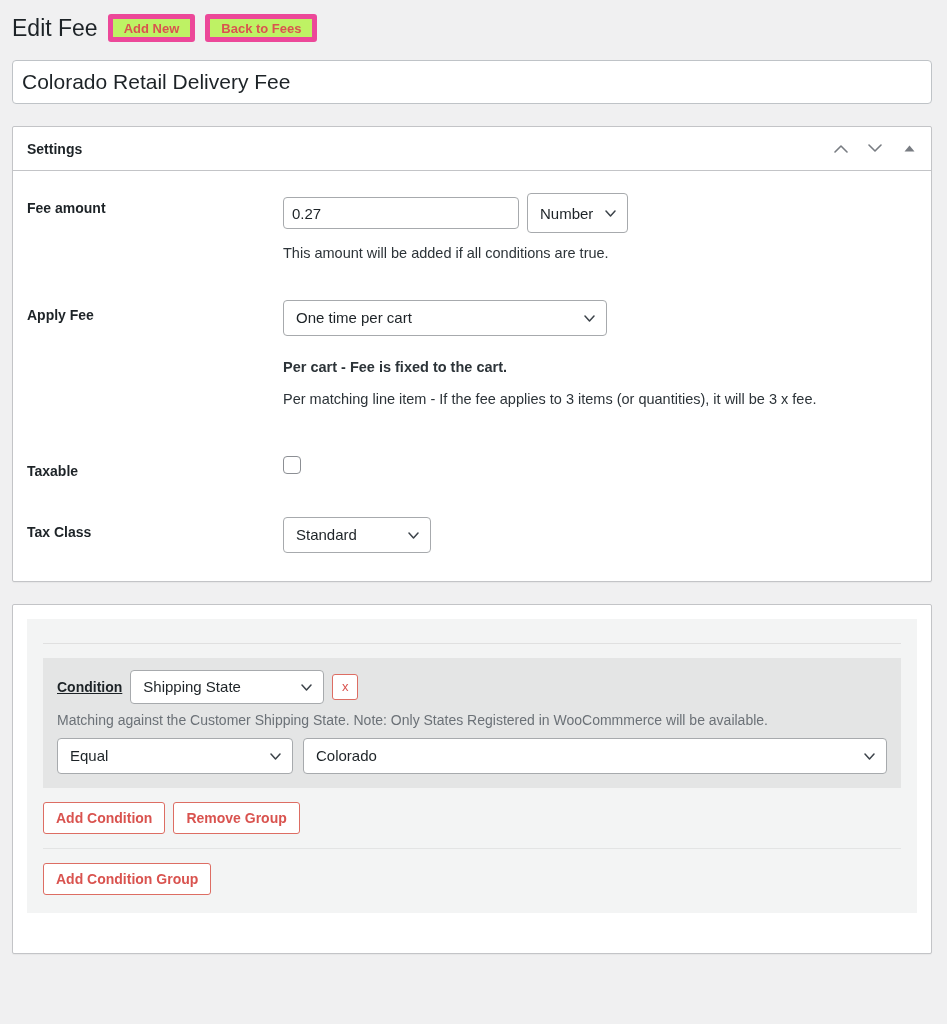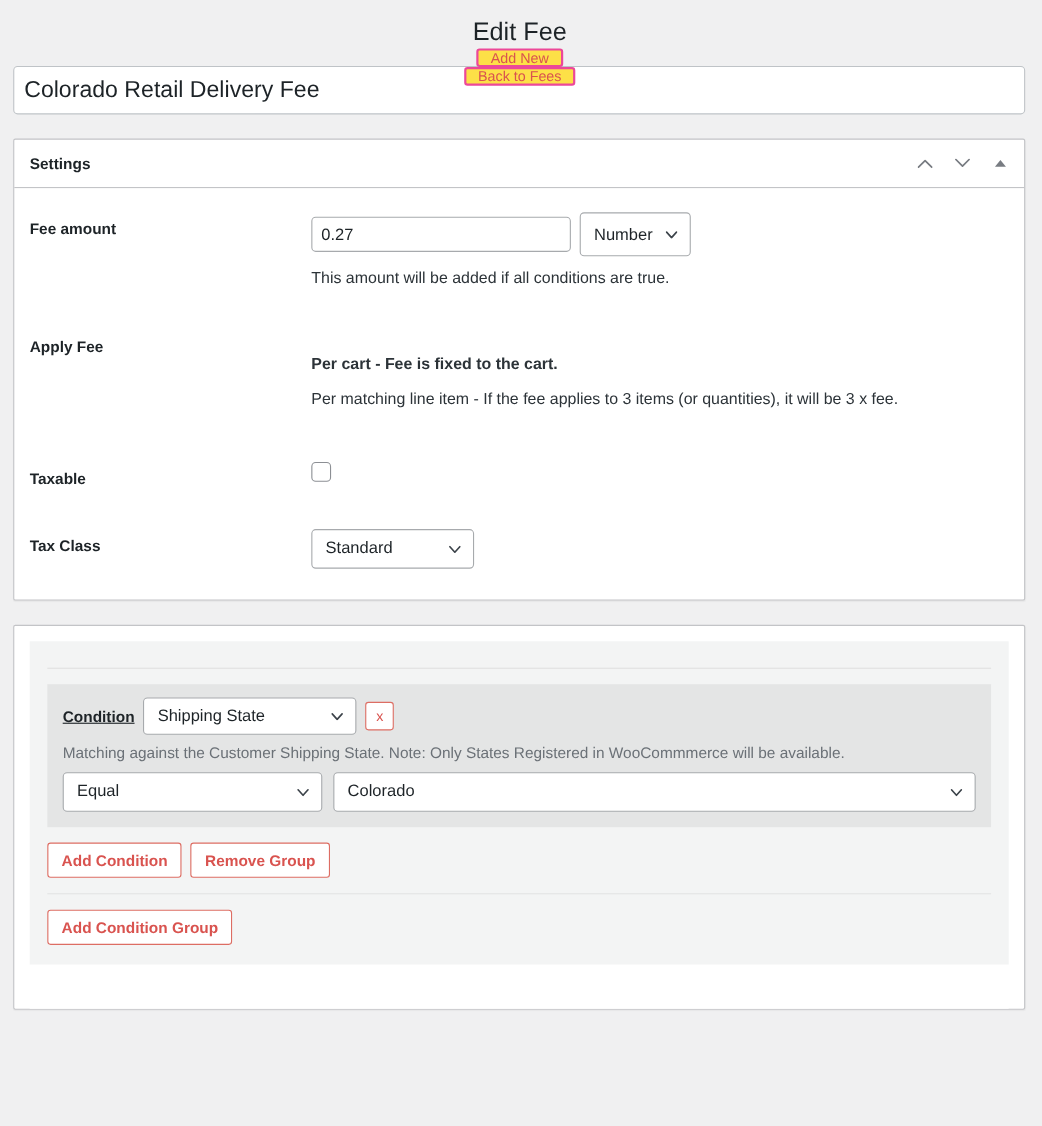--- a/index.html
+++ b/index.html
@@ -15,10 +15,9 @@
 
   
   .page-head {
-    display: flex; align-items: center; 
+    display: flex; gap: 10px;
     padding: 14px 14px 0 12px;
     height: 52px;
-    flex-direction: column;
   }
   .page-title {
     font-size: 23px; font-weight: 400; line-height: 1.3;

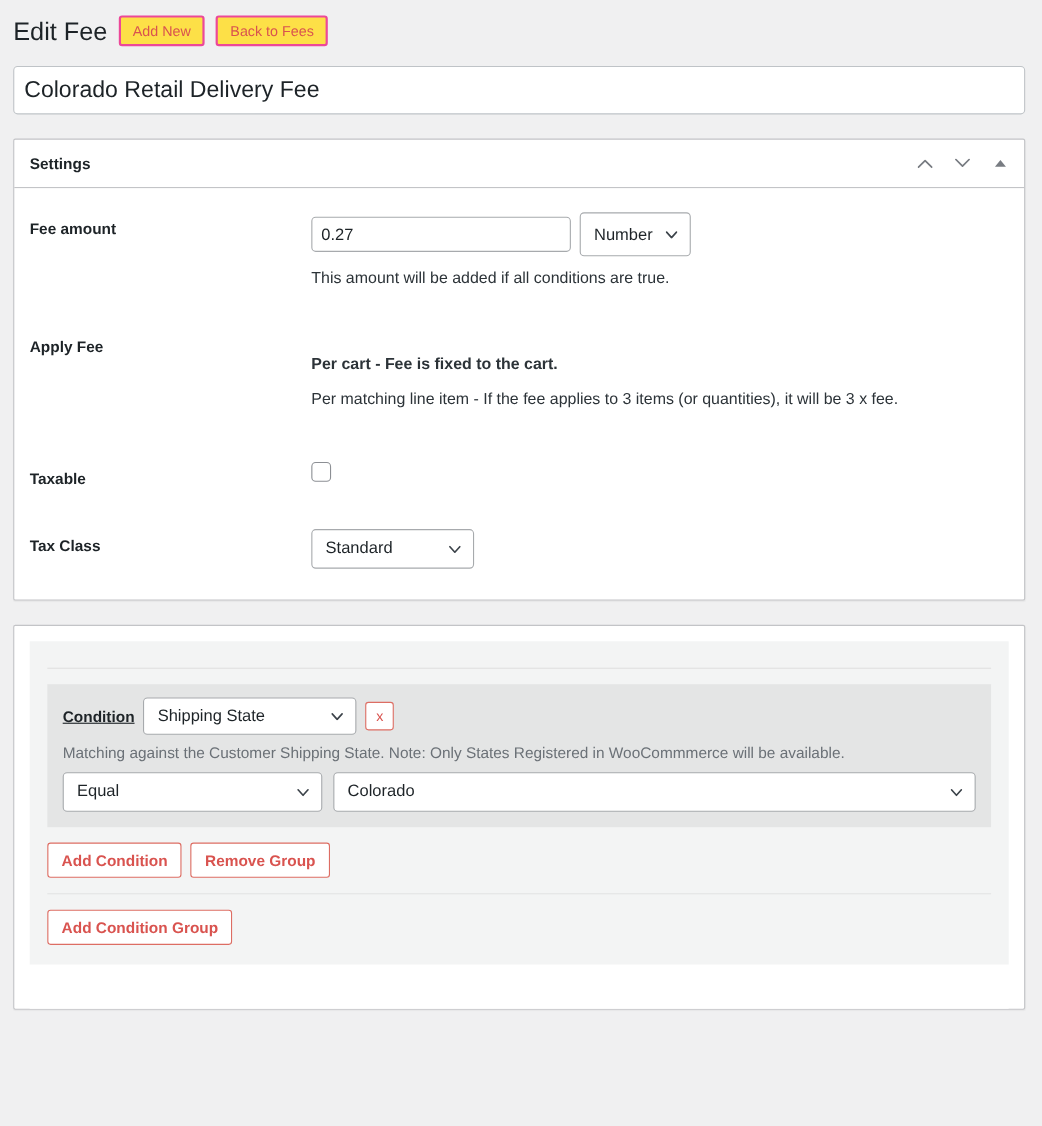--- a/index.html
+++ b/index.html
@@ -26,11 +26,11 @@
   .page-action {
     display: inline-flex; align-items: center; justify-content: center;
     height: 28px; padding: 0 11px;
-    background: #fde047;
-    border: 2px solid #ec4899;
+    background: #bef264;
+    border: 5px solid #ec4899;
     border-radius: 3px;
     color: #d9534f;
-    font-size: 13px; font-weight: normal; line-height: 1;
+    font-size: 13px; font-weight: bold; line-height: 1;
     white-space: nowrap; cursor: pointer;
   }
 

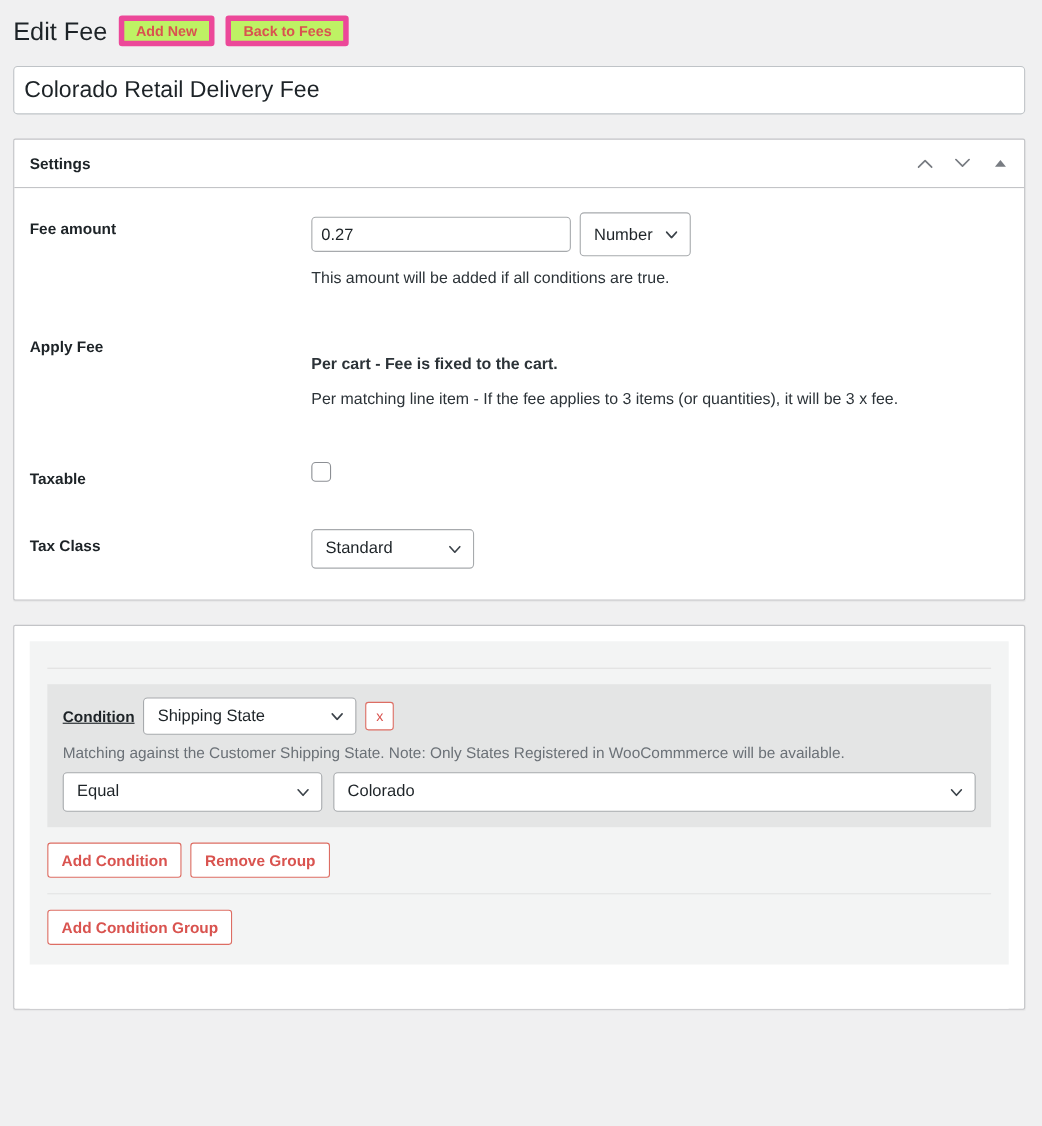--- a/index.html
+++ b/index.html
@@ -215,6 +215,12 @@
       <div class="f-row" style="margin-top:34px;">
         <div class="f-label">Apply Fee</div>
         <div class="f-field">
+          <span class="sel sel-apply">
+            <span>One time per cart</span>
+            <svg class="chev" viewBox="0 0 11 7">
+                <path d="M1 1 L5.5 6 L10 1" fill="none" stroke="#3c434a" stroke-width="1.5" stroke-linecap="round" stroke-linejoin="round"></path>
+              </svg>
+          </span>
           <div class="hint" style="margin-top:20px;font-weight:bold;">Per cart - Fee is fixed to the cart.</div>
           <div class="hint" style="margin-top:8px;">Per matching line item - If the fee applies to 3 items (or quantities), it will be 3 x fee.</div>
         </div>

